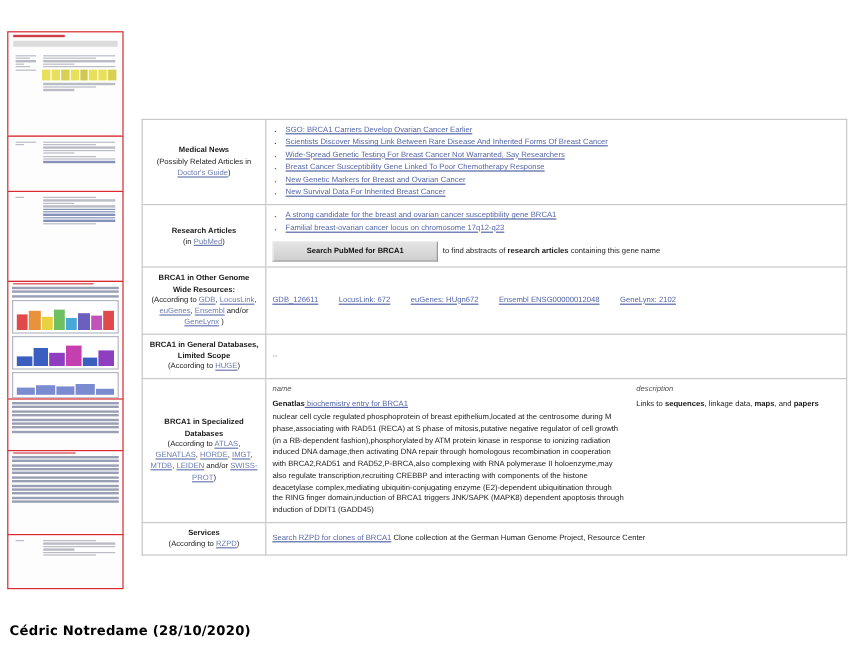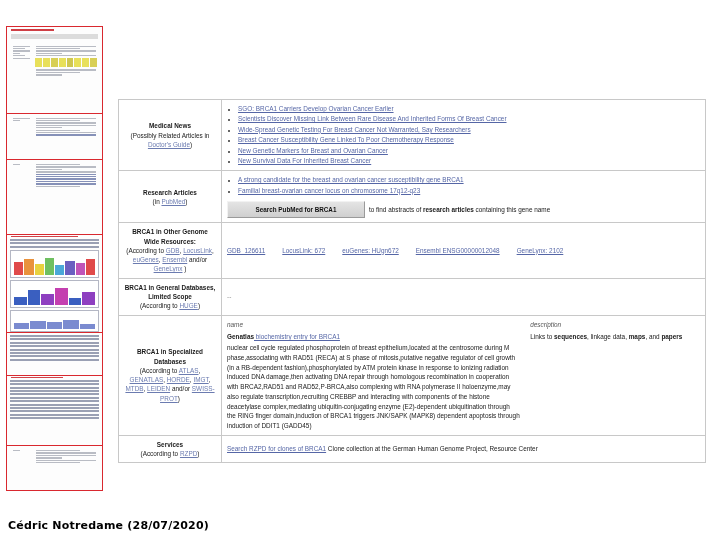--- a/index.html
+++ b/index.html
@@ -361,6 +361,6 @@
 </tbody>
   </table>
 
-<div id="caption">Cédric Notredame (28/07/2020)</div>
+<div id="caption">Cédric Notredame (28/10/2020)</div>
 
 </body></html>

